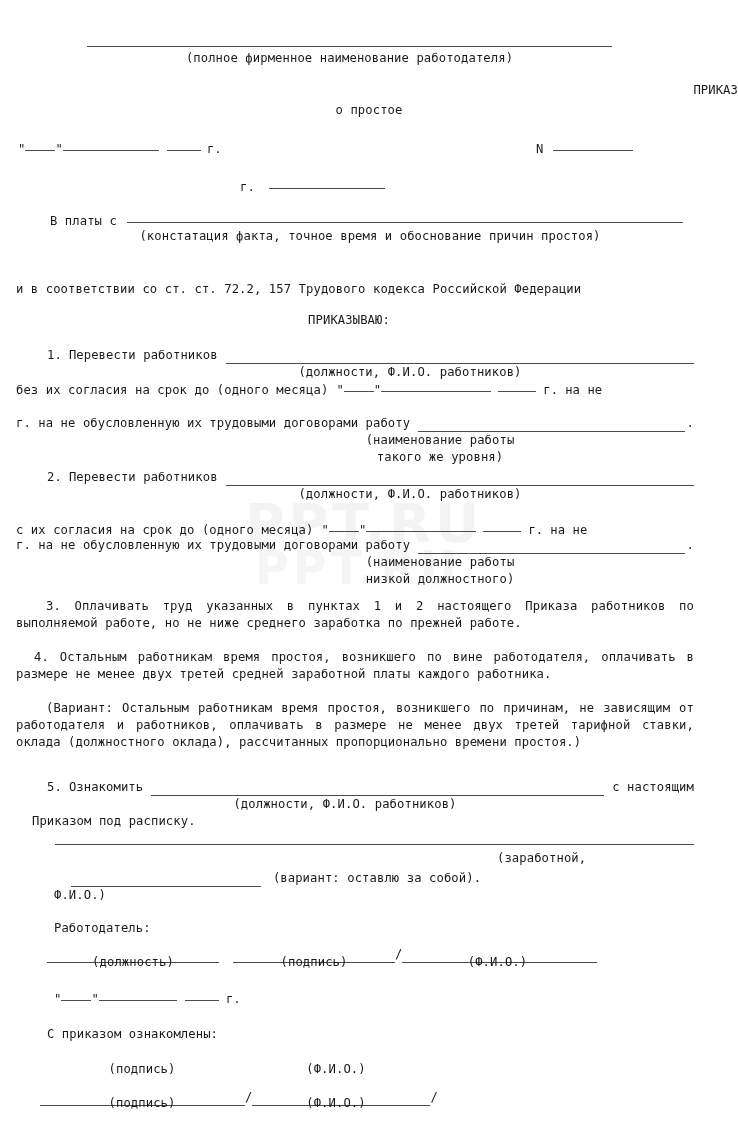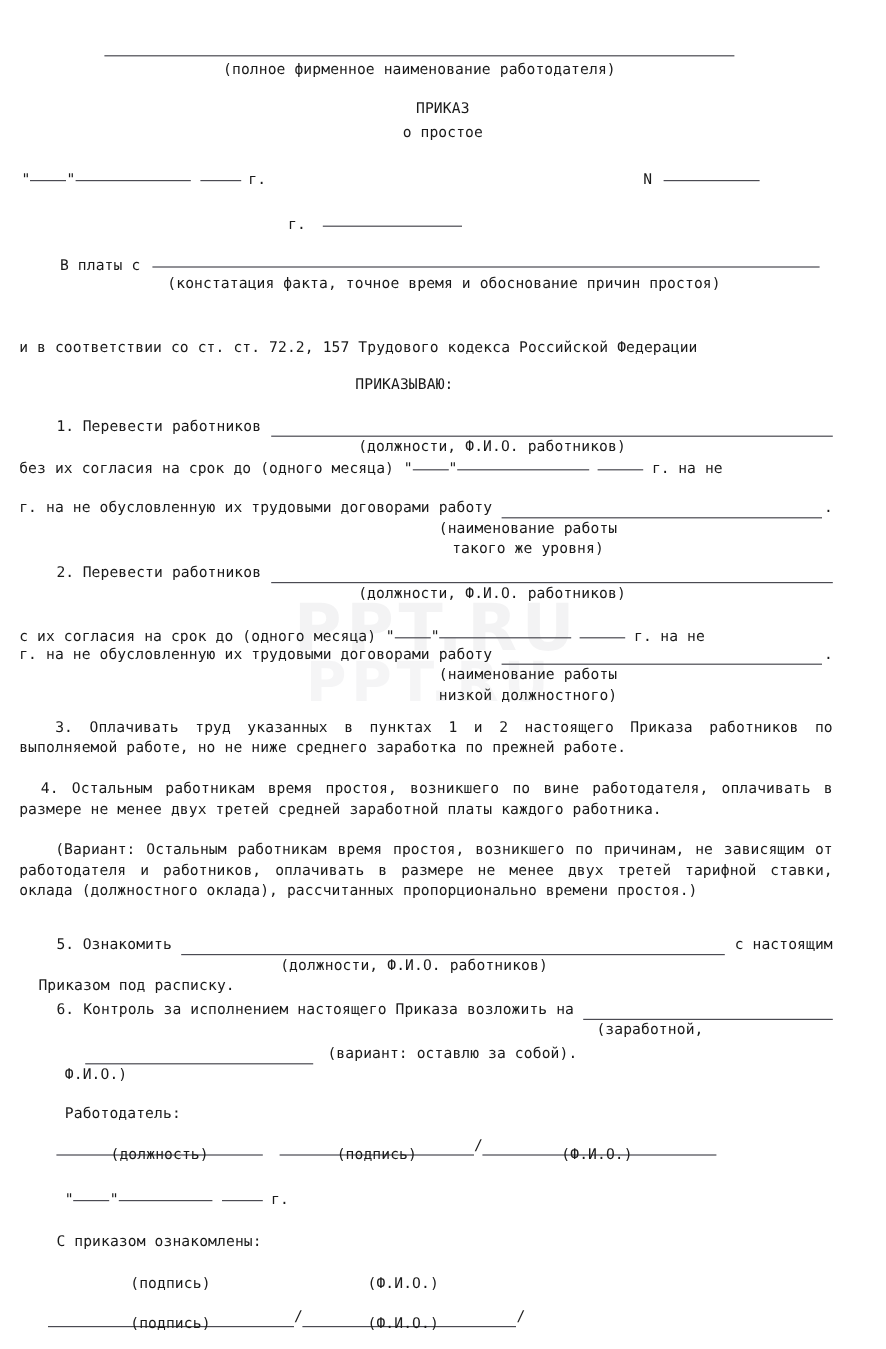--- a/index.html
+++ b/index.html
@@ -85,7 +85,7 @@
     </div>
     <div class="blk ctr" style="left:87px; top:50px; width:525px;">(полное фирменное наименование работодателя)</div>
 
-    <div class="blk ctr" style="left:0px; top:82px; width:738px;">ПРИКАЗ</div>
+    <div class="blk ctr" style="left:0px; top:82px; width:738px;text-align:right;">ПРИКАЗ</div>
     <div class="blk ctr" style="left:0px; top:102px; width:738px;">о простое</div>
 
     <div class="blk nowrap" style="left:18px; top:139px;">

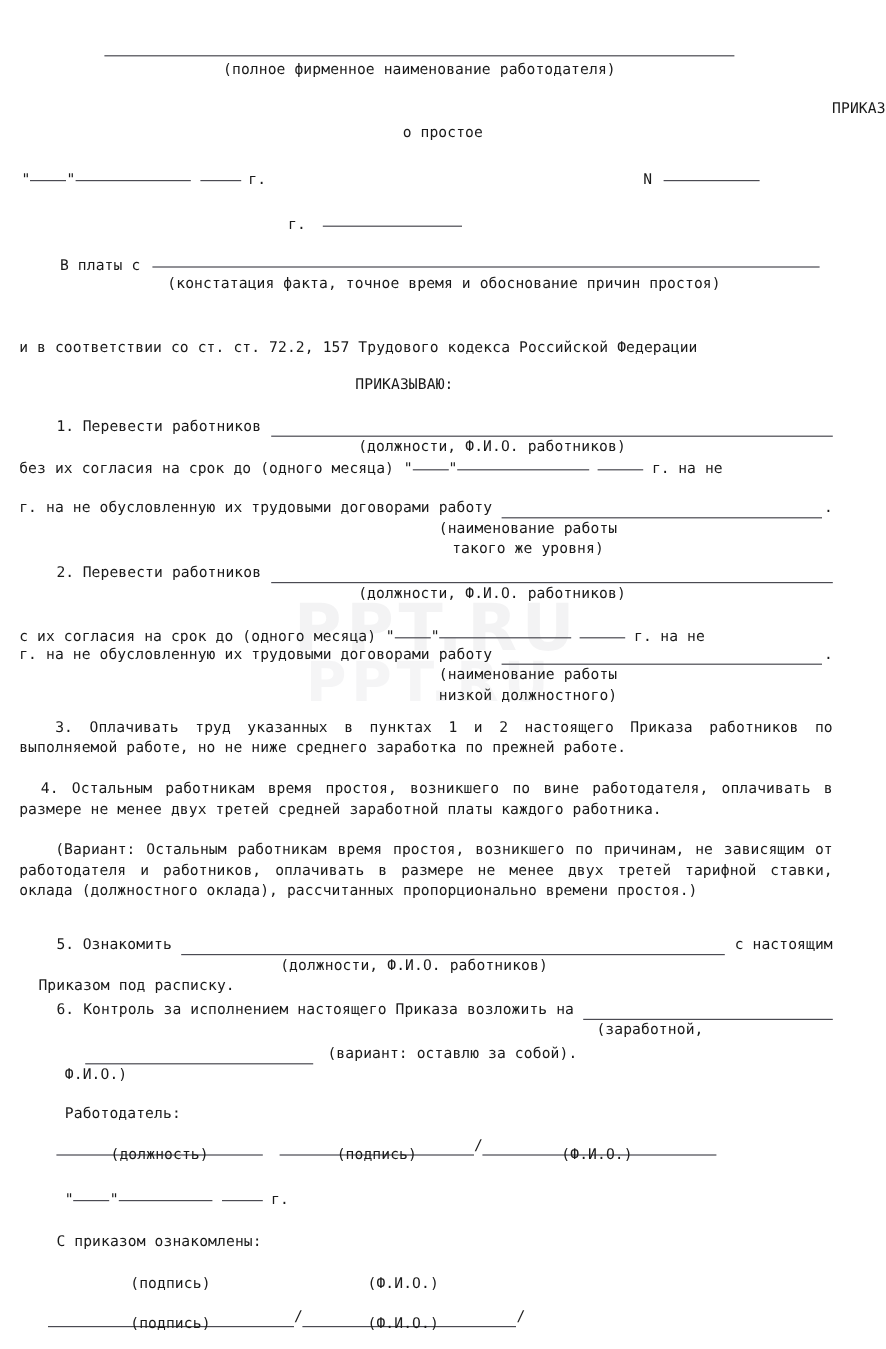--- a/index.html
+++ b/index.html
@@ -107,7 +107,7 @@
 
     <div class="blk just" style="left:16px; top:261px; width:678px;margin-top:20px;">и в соответствии со ст. ст. 72.2, 157 Трудового кодекса Российской Федерации</div>
 
-    <div class="blk ctr" style="left:0px; top:312px; width:674px;">ПРИКАЗЫВАЮ:</div>
+    <div class="blk ctr" style="left:12px; top:312px; width:674px;">ПРИКАЗЫВАЮ:</div>
 
     <div class="blk flexrow" style="left:47px; top:347px; width:647px;">
       <span class="nowrap">1.</span>

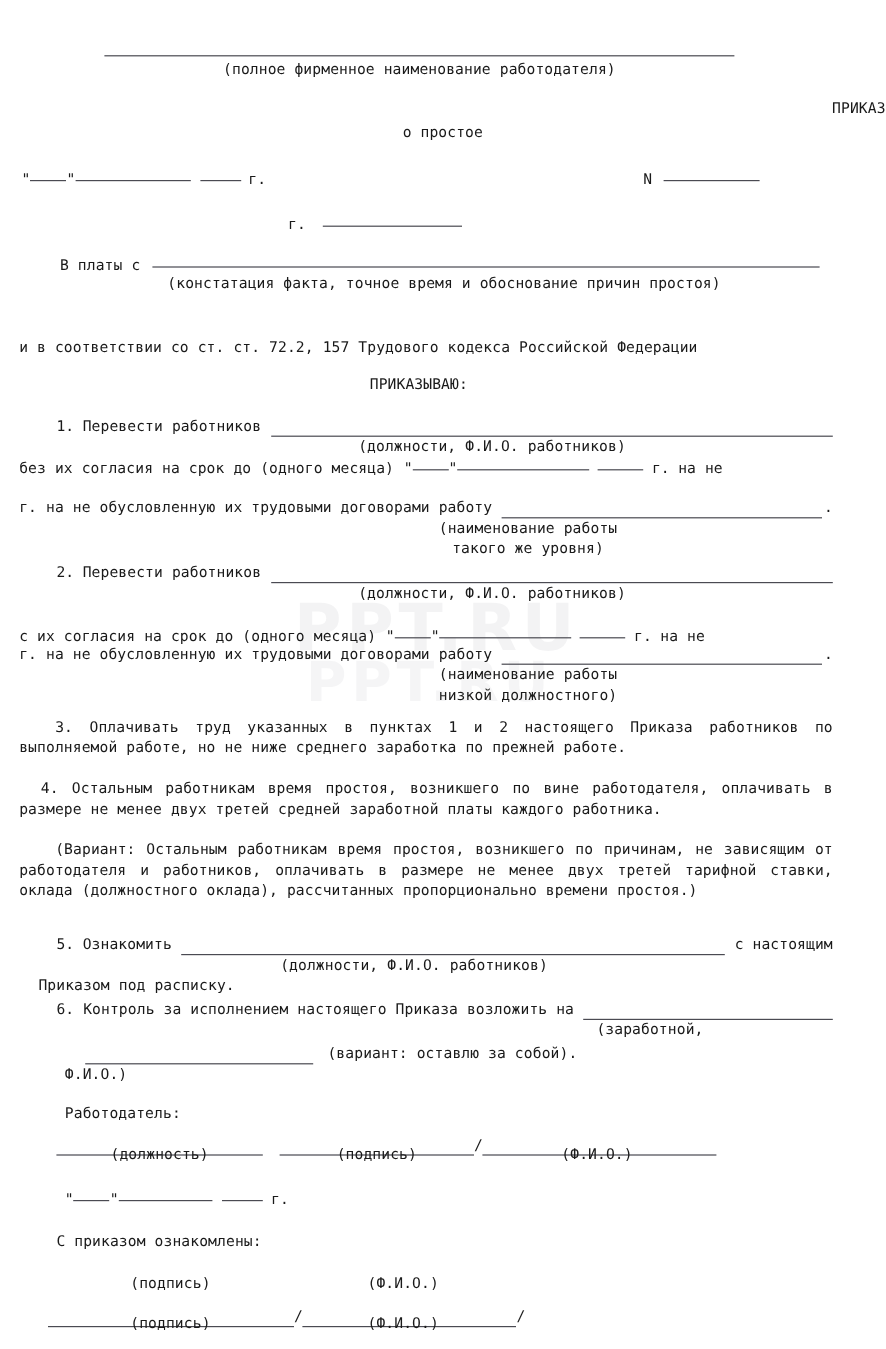--- a/index.html
+++ b/index.html
@@ -172,7 +172,6 @@
     <div class="blk" style="left:32px; top:813px;">Приказом под расписку.</div>
 
     <div class="blk flexrow" style="left:47px; top:833px; width:647px;">
-      <span class="nowrap">6. Контроль за исполнением настоящего Приказа возложить на</span>
       <span style="display:inline-block;width:8px;"></span>
       <span class="rule" style="flex:1 1 auto; min-width:10px;"></span>
     </div>

